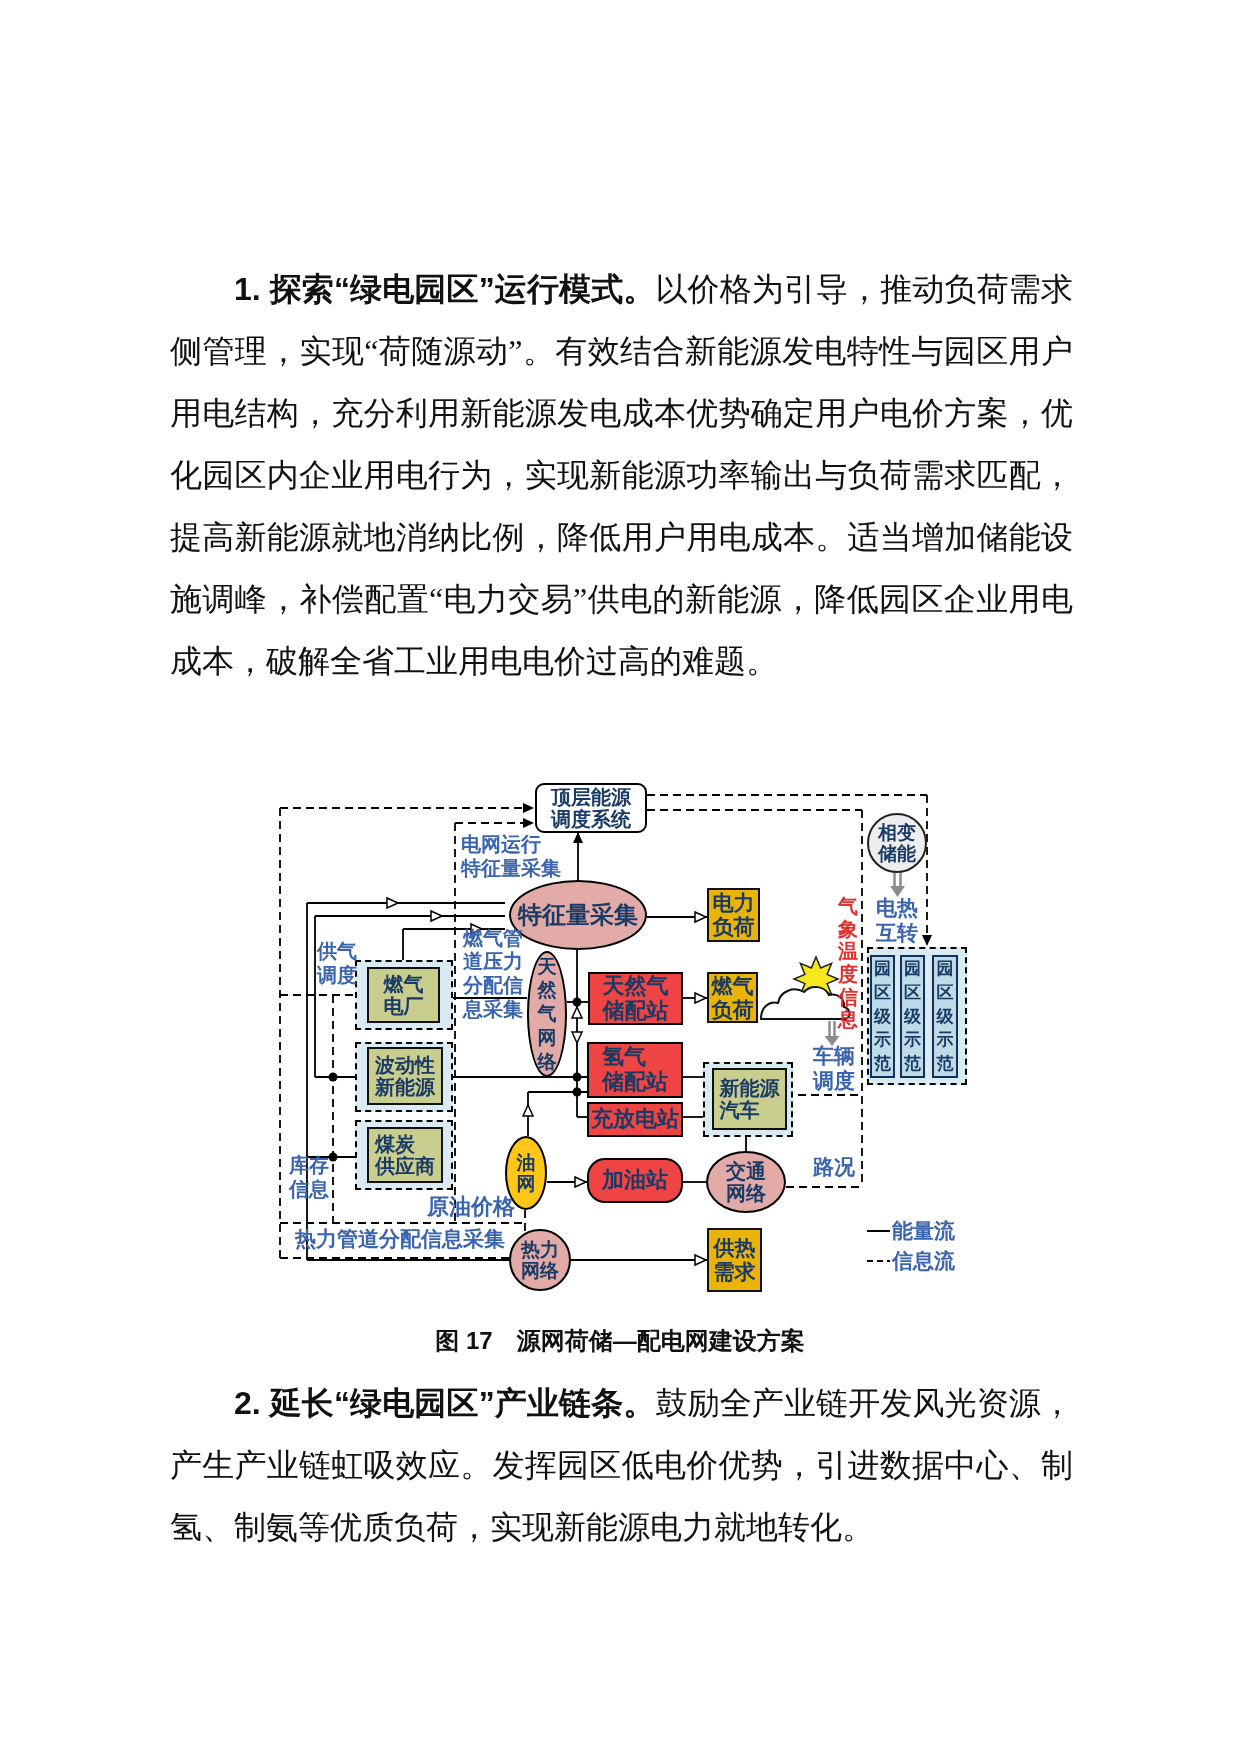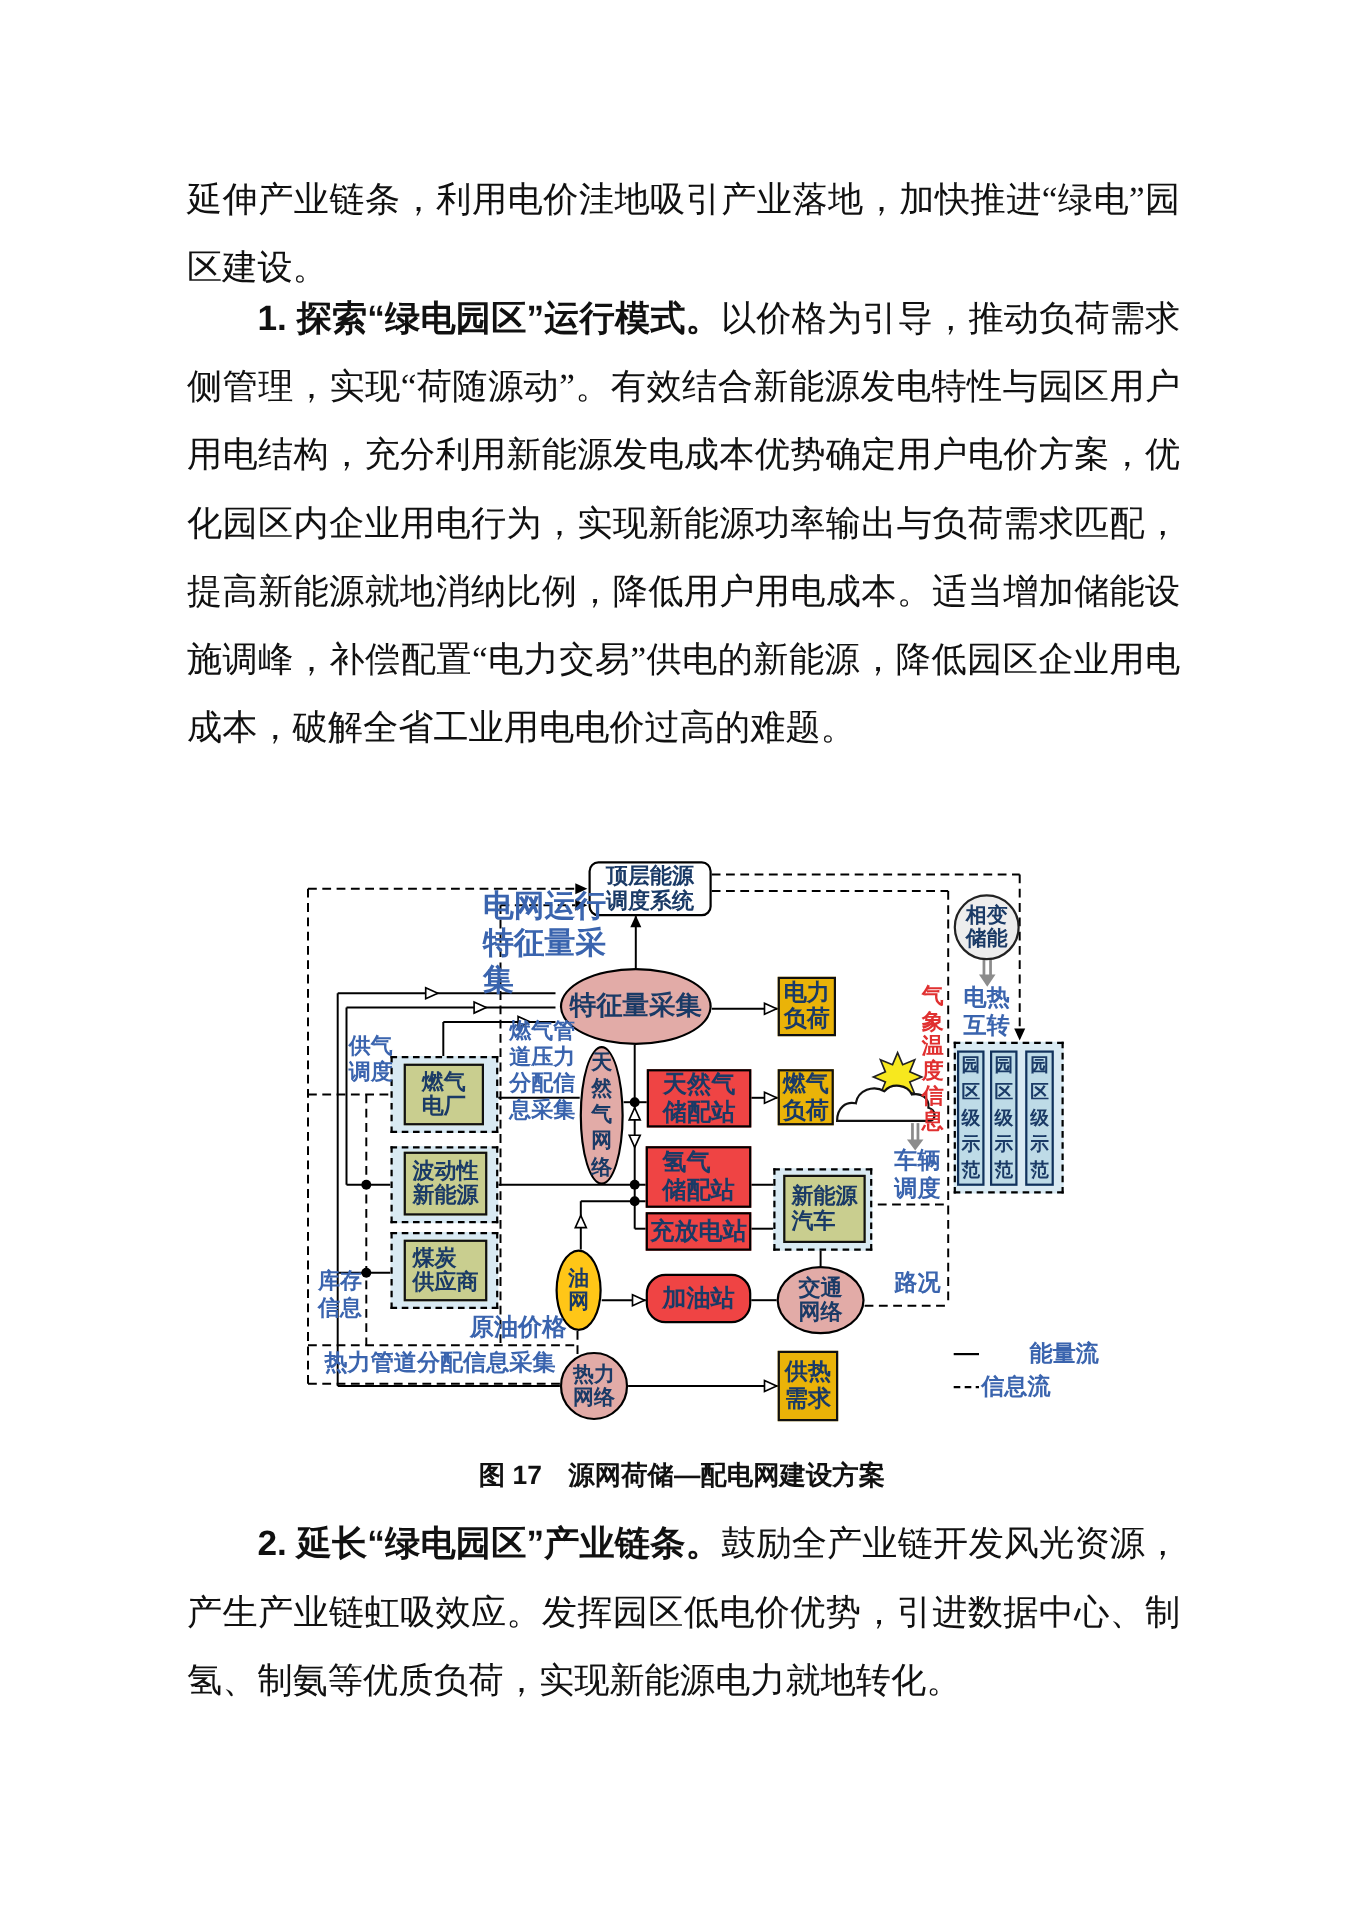--- a/index.html
+++ b/index.html
@@ -49,9 +49,6 @@
 
 <div id="page">
 
-  <div class="para" style="top:150px;">
-    <span>延伸产业链条，利用电价洼地吸引产业落地，加快推进“绿电”园区建设。</span>
-  </div>
 
   <div class="para indent" style="top:258px;">
     <span class="lead">1. 探索“绿电园区”运行模式。</span><span>以价格为引导，推动负荷需求侧管理，实现“荷随源动”。有效结合新能源发电特性与园区用户用电结构，充分利用新能源发电成本优势确定用户电价方案，优化园区内企业用电行为，实现新能源功率输出与负荷需求匹配，提高新能源就地消纳比例，降低用户用电成本。适当增加储能设施调峰，补偿配置“电力交易”供电的新能源，降低园区企业用电成本，破解全省工业用电电价过高的难题。</span>

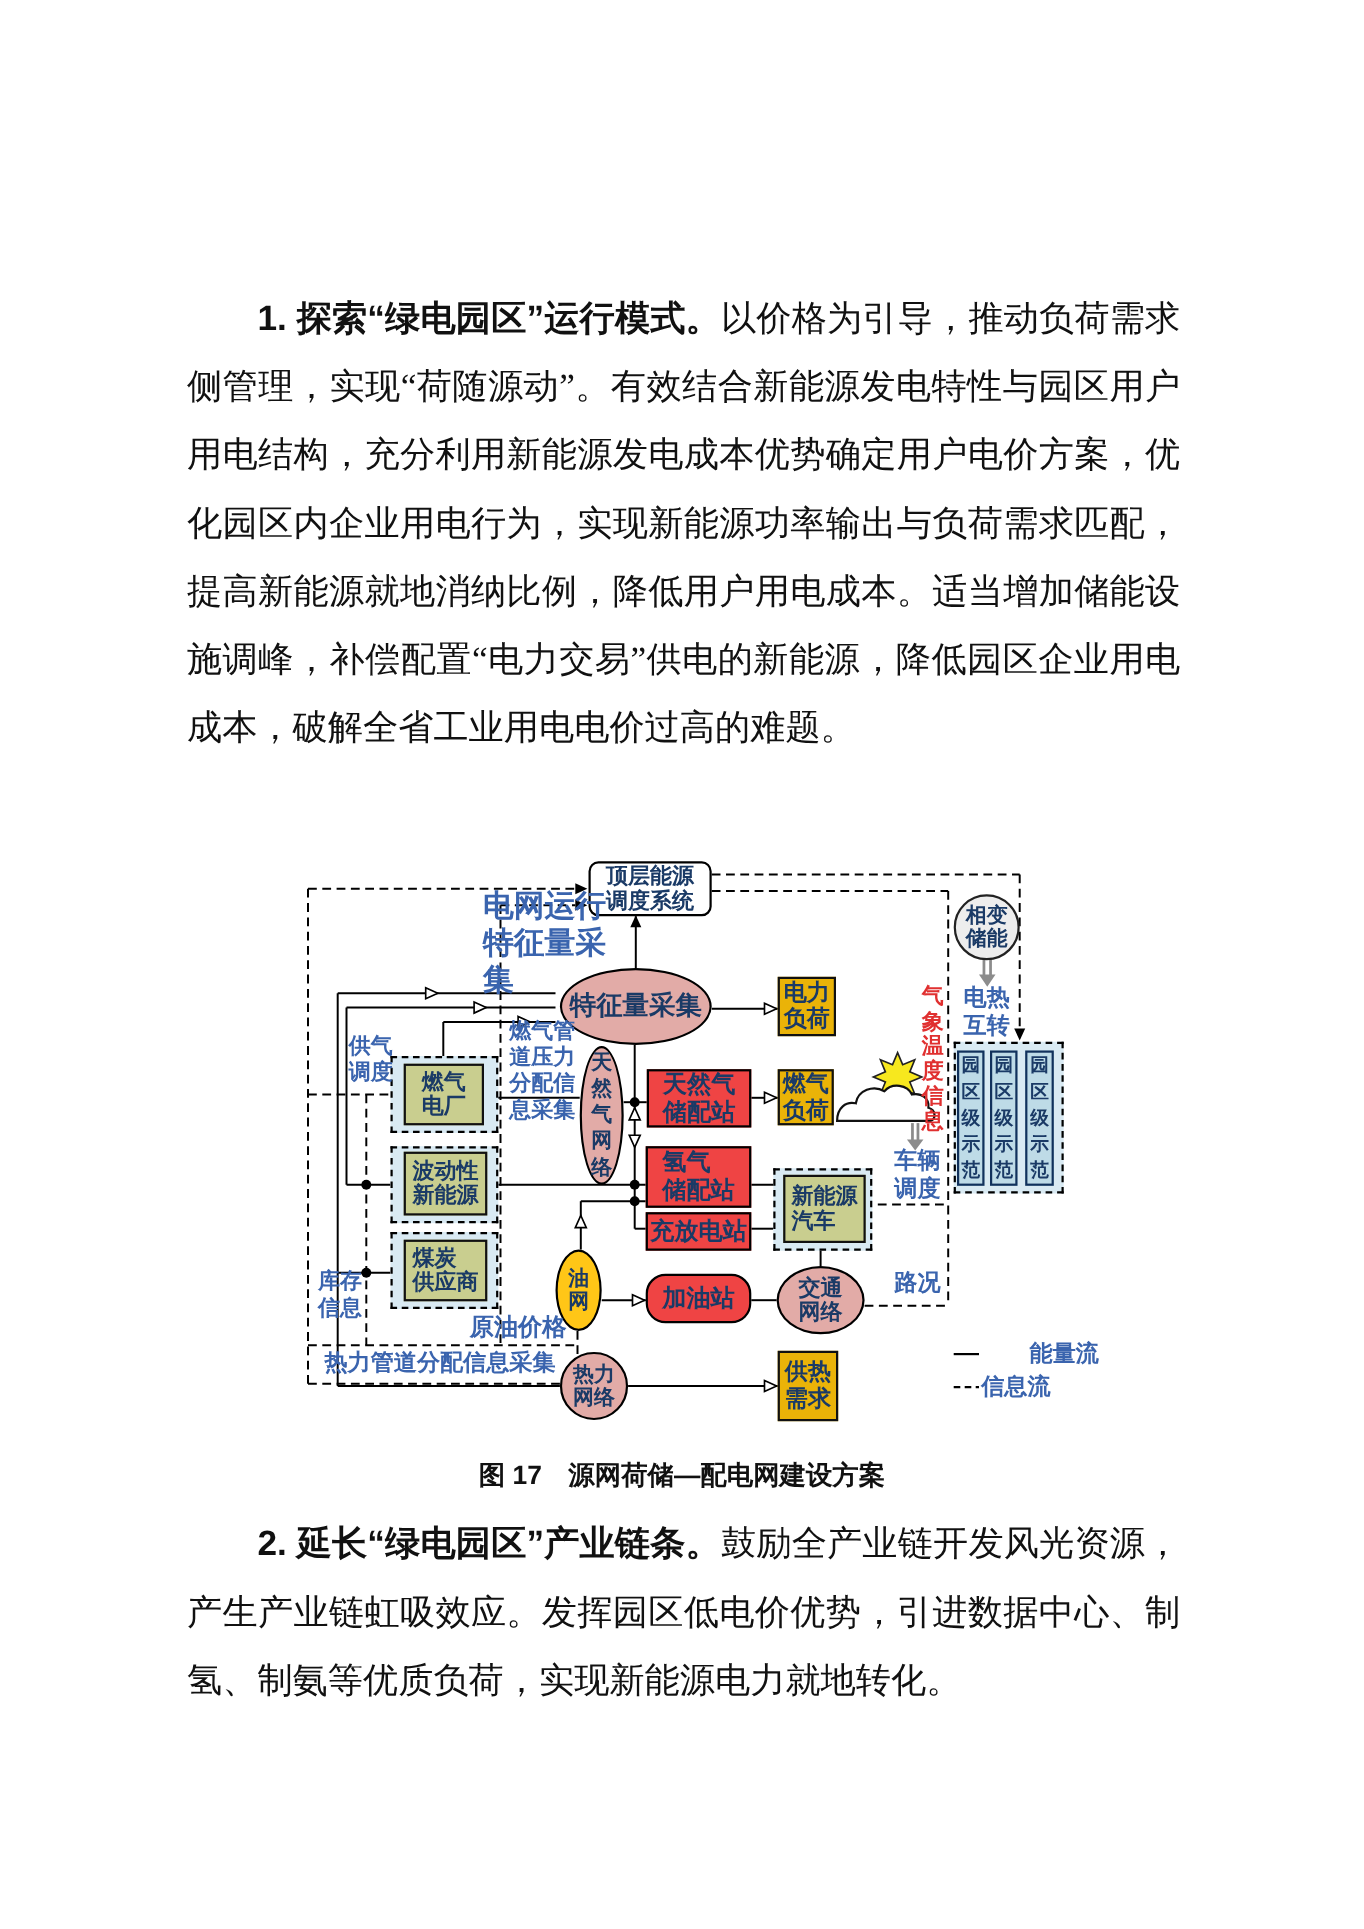--- a/index.html
+++ b/index.html
@@ -214,7 +214,7 @@
 示
 范</div>
 
-    <div class="dn blab ml" style="left:184px;top:59px;width:120px;height:46px;font-size:28px;">电网运行
+    <div class="dn blab ml" style="left:196px;top:59px;width:120px;height:46px;font-size:20px;">电网运行
 特征量采集</div>
     <div class="dn blab ml" style="left:202px;top:152px;width:72px;height:94px;font-size:20px;">燃气管
 道压力

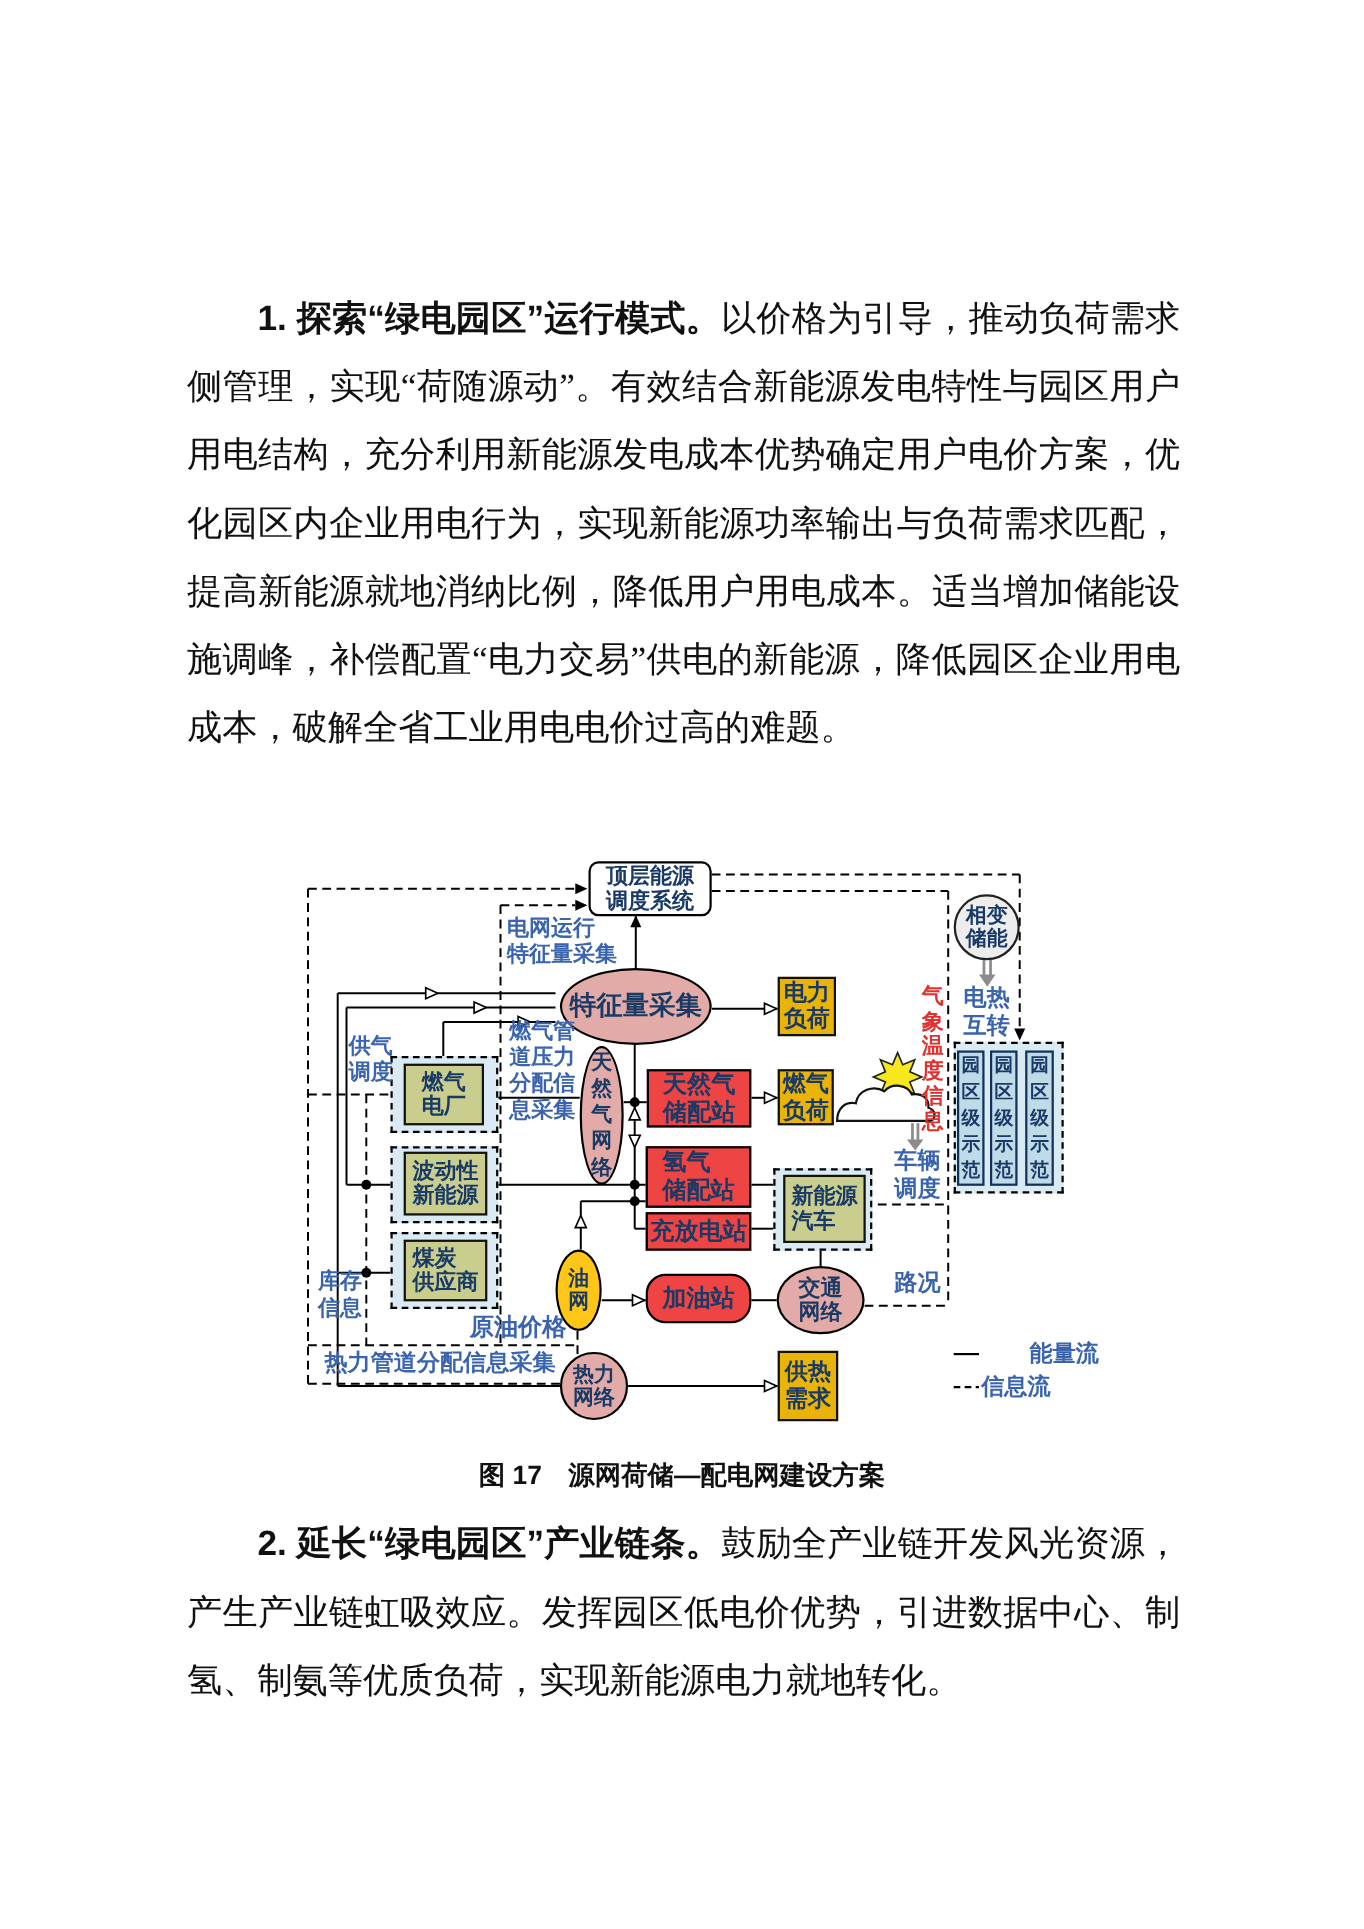--- a/index.html
+++ b/index.html
@@ -238,7 +238,7 @@
 调度</div>
     <div class="dn blab" style="left:553px;top:378px;width:52px;height:28px;font-size:21px;">路况</div>
 
-    <div class="dn blab" style="left:637px;top:442px;width:80px;height:28px;font-size:21px;justify-content:flex-start;margin-left:44px;">能量流</div>
+    <div class="dn blab" style="left:637px;top:442px;width:80px;height:28px;font-size:21px;justify-content:flex-start;">能量流</div>
     <div class="dn blab" style="left:637px;top:472px;width:80px;height:28px;font-size:21px;justify-content:flex-start;">信息流</div>
   </div>
 

